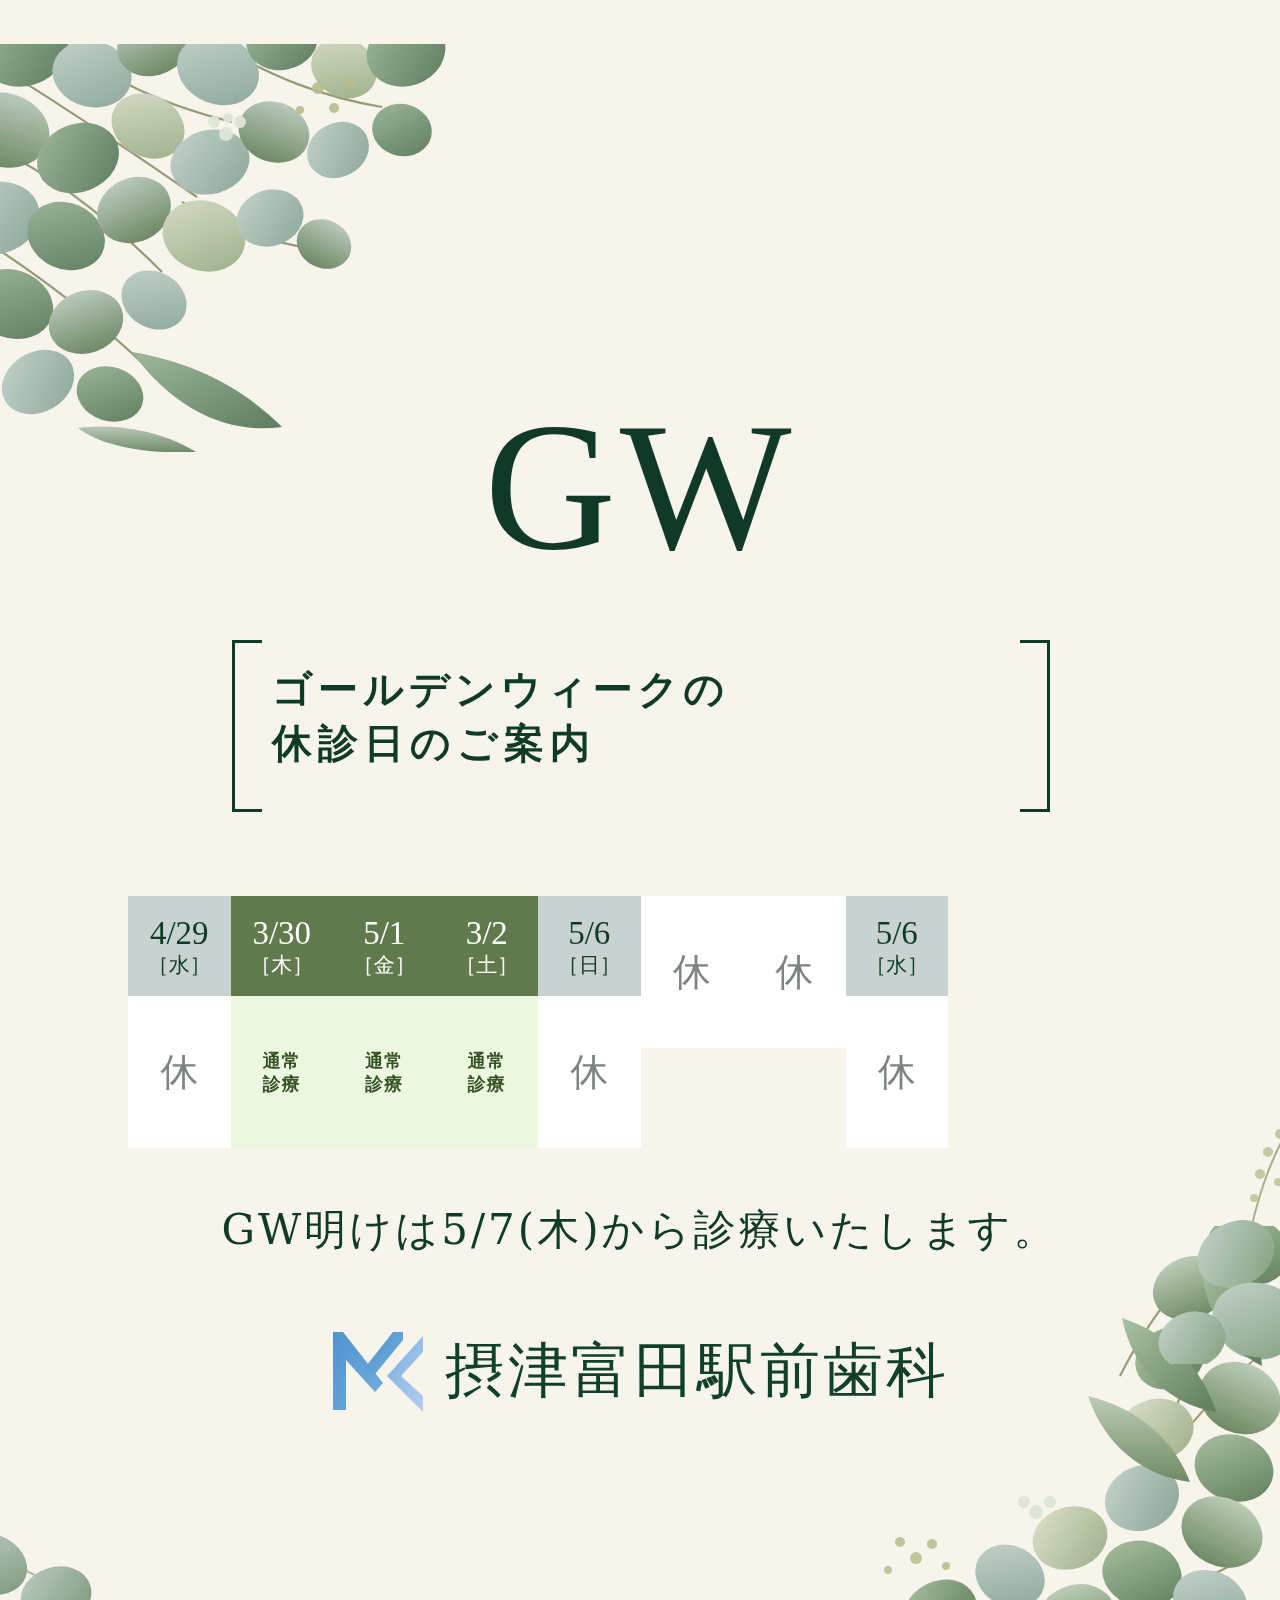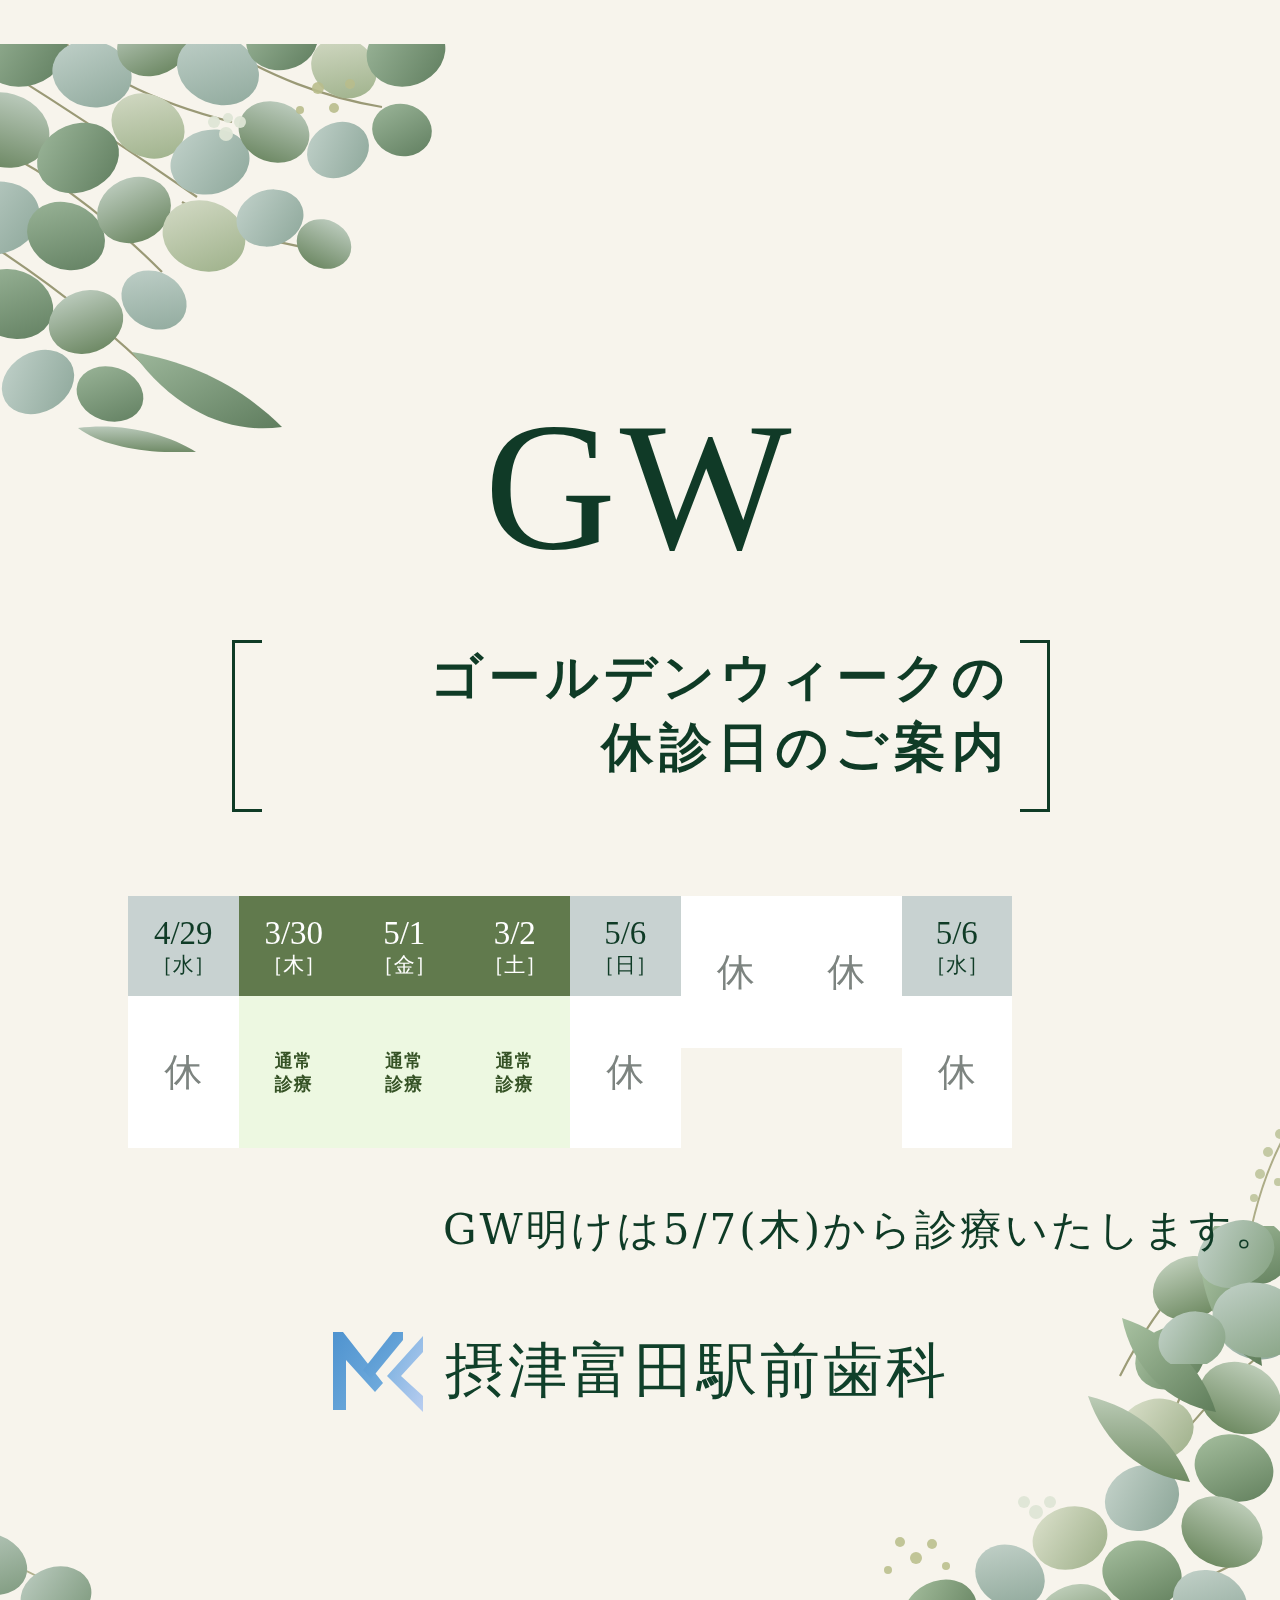--- a/index.html
+++ b/index.html
@@ -76,10 +76,10 @@
     position: absolute;
     left: 40px;
     right: 40px;
-    top: 2px;
-    text-align: right;
+    top: 22px;
+    text-align: left;
     color: #0f3b26;
-    font-size: 52px;
+    font-size: 40px;
     line-height: 1.34;
     letter-spacing: 5px;
     font-weight: 700;

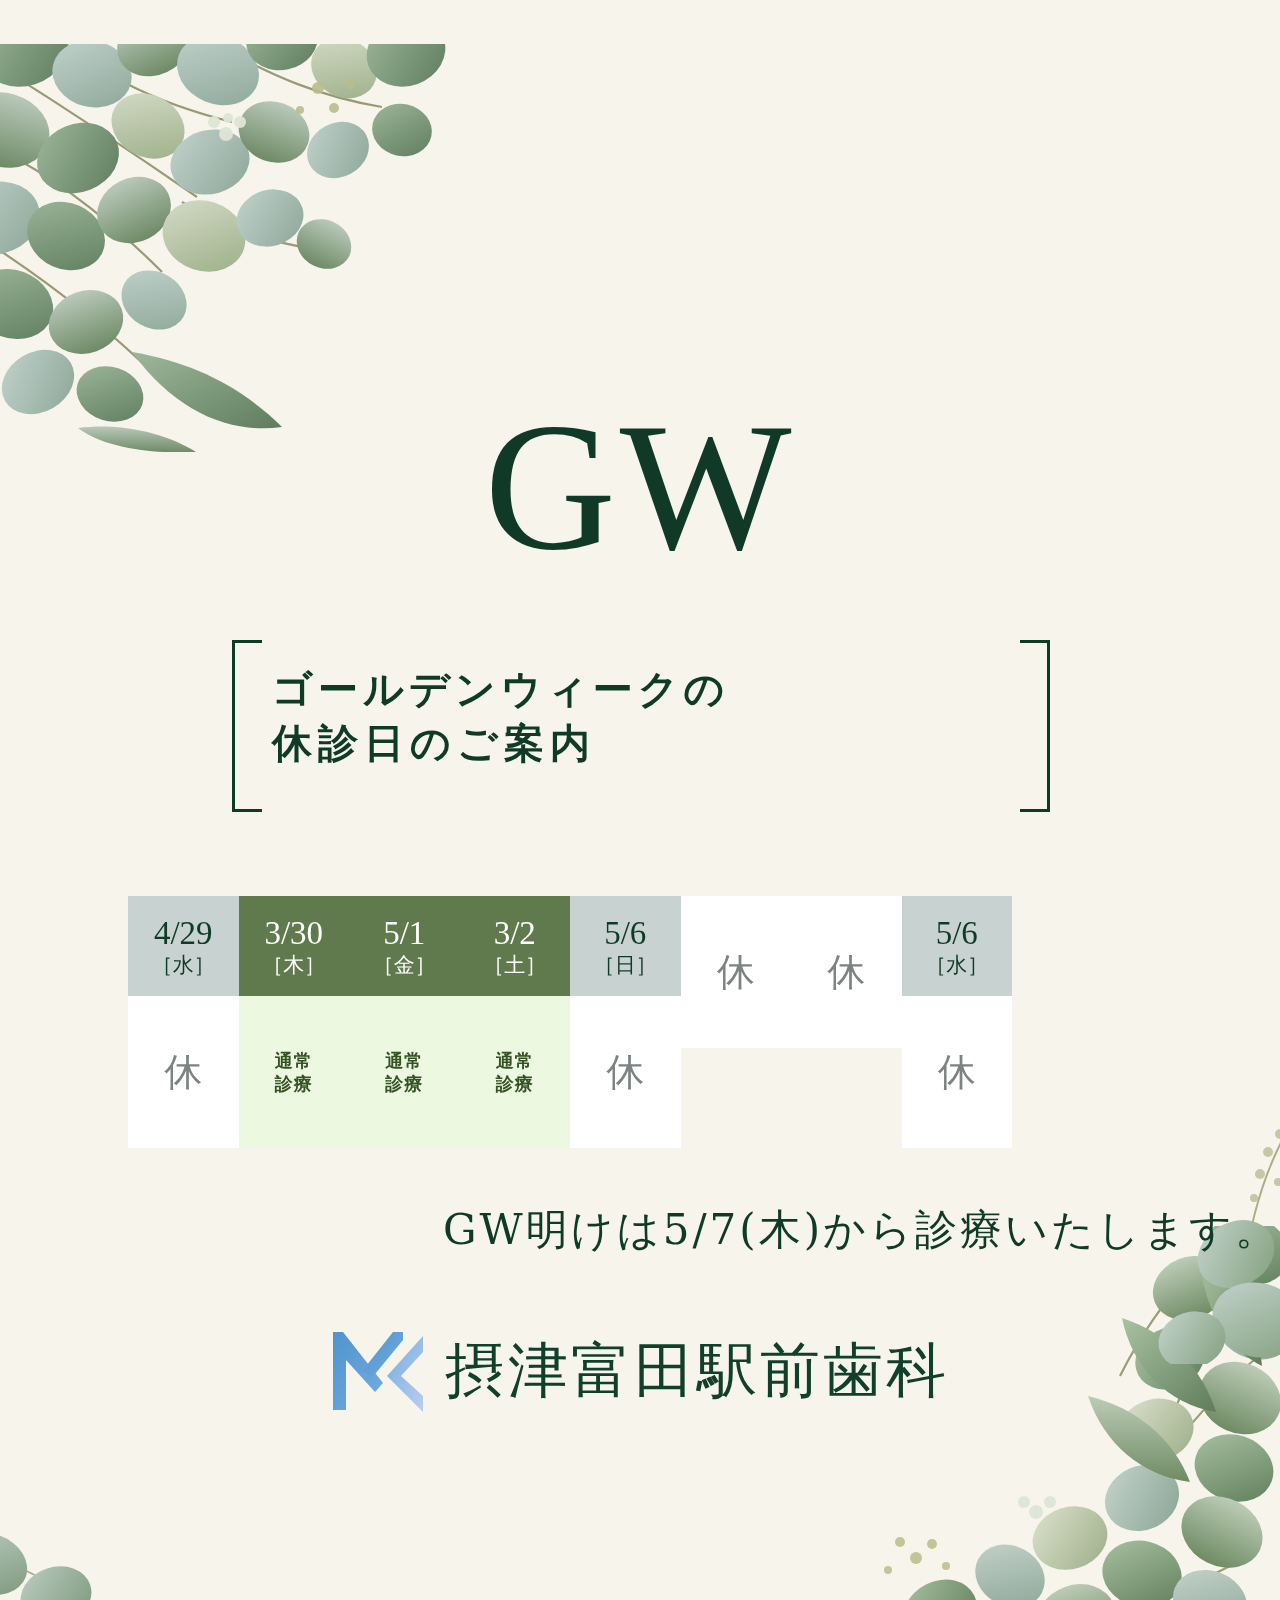--- a/index.html
+++ b/index.html
@@ -92,7 +92,7 @@
     position: absolute;
     left: 128px;
     top: 852px;
-    width: 884px;
+    width: 820px;
     display: flex;
     gap: 0;
   }

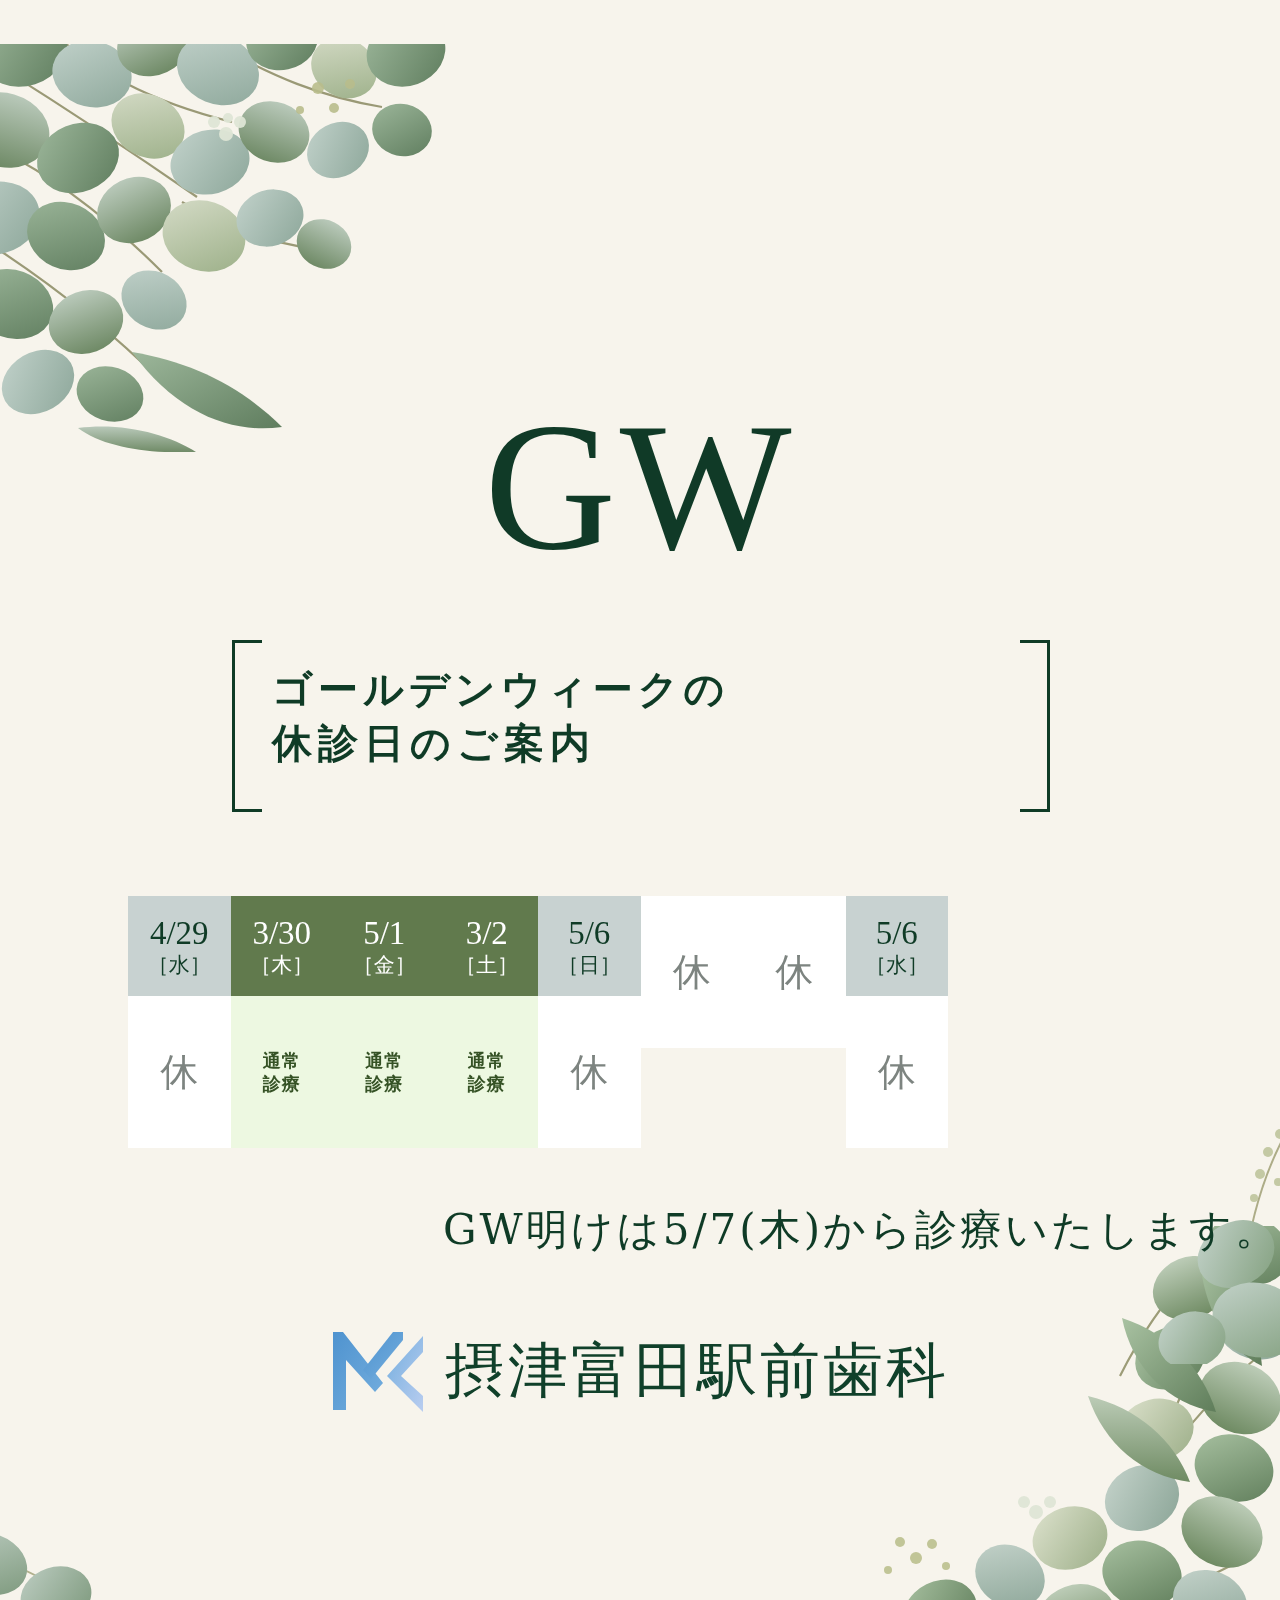--- a/index.html
+++ b/index.html
@@ -145,7 +145,7 @@
     top: 1158px;
     left: 0;
     width: 1280px;
-    text-align: right;
+    text-align: center;
     color: #0f3b26;
     font-size: 42px;
     letter-spacing: 3px;

